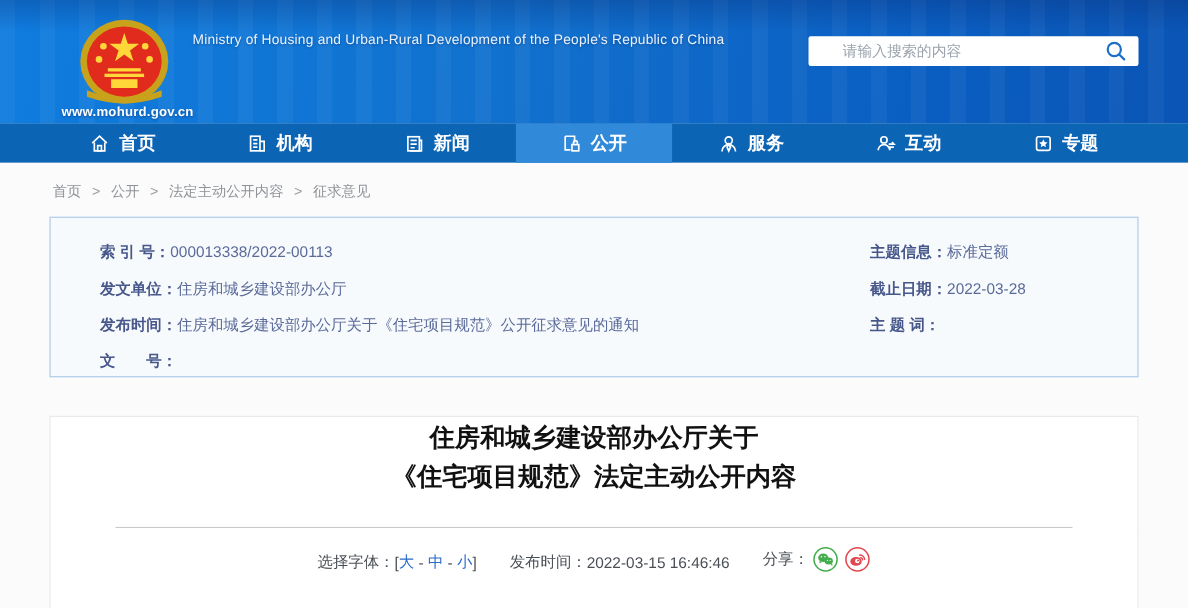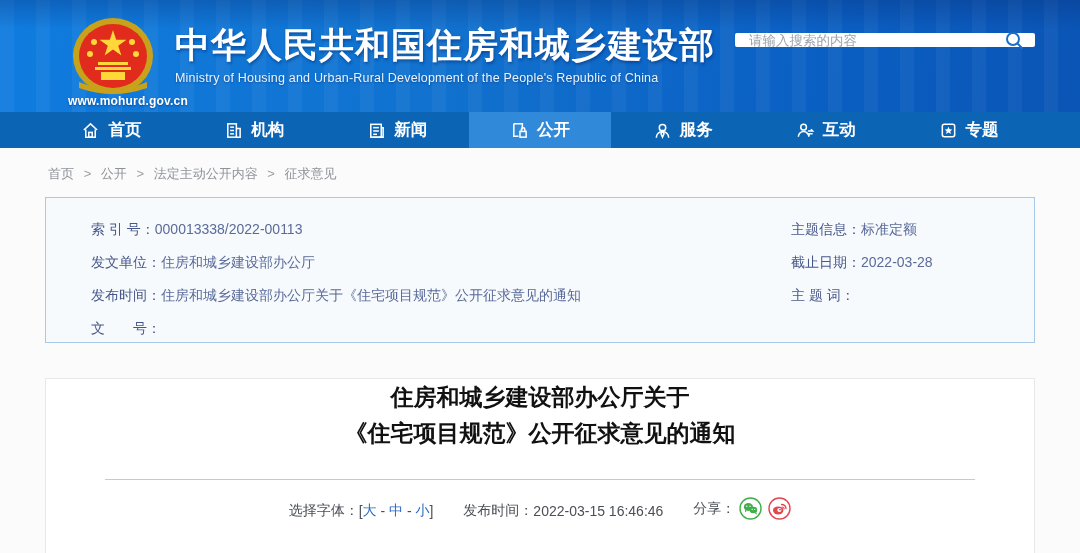--- a/index.html
+++ b/index.html
@@ -88,7 +88,6 @@
   </svg>
   <div class="site-url">www.mohurd.gov.cn</div>
   <div class="header-titles">
-    <div class="title-cn">中华人民共和国住房和城乡建设部</div>
     <div class="title-en">Ministry of Housing and Urban-Rural Development of the People's Republic of China</div>
   </div>
   <div class="search-box">

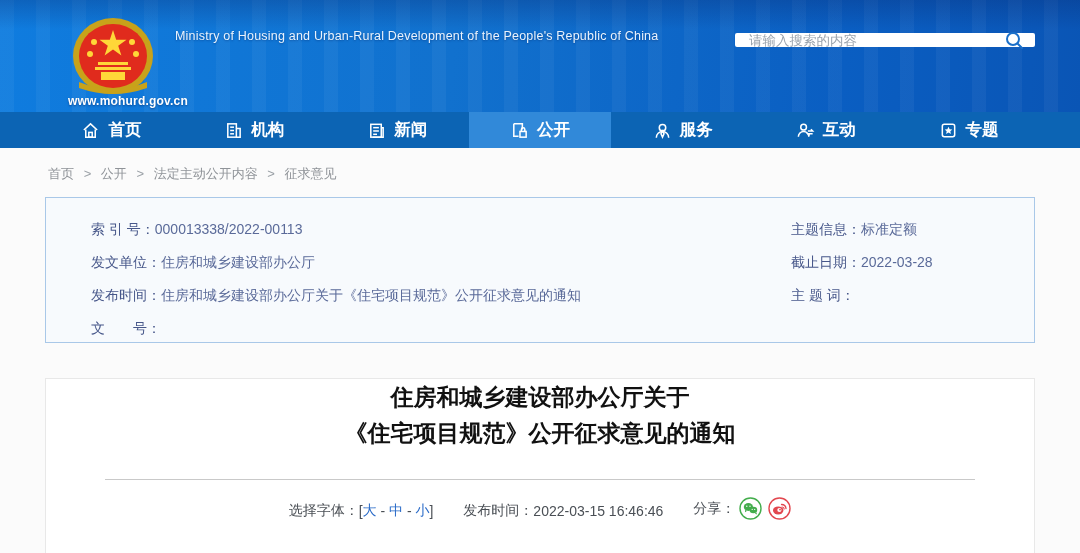--- a/index.html
+++ b/index.html
@@ -23,8 +23,8 @@
     text-shadow:1px 2px 3px rgba(0,30,90,.45); line-height:42px; }
   .title-en { color:#eaf3fd; font-size:12.5px; margin-top:5px; letter-spacing:.2px;
     text-shadow:0 1px 2px rgba(0,30,90,.4); }
-  .search-box { position:absolute; left:735px; top:33px; width:300px; height:14px;
-    background:#fff; border-radius:2px; display:flex; align-items:center; padding:0 10px 0 14px; }
+  .search-box { position:absolute; left:735px; top:33px; width:300px; height:27px;
+    background:#fff; border-radius:2px; display:flex; align-items:center; padding:0 10px 0 31px; }
   .search-input { flex:1; border:none; outline:none; font-size:13.5px; color:#333;
     font-family:inherit; background:transparent; }
   .search-input::placeholder { color:#9aa3ad; }

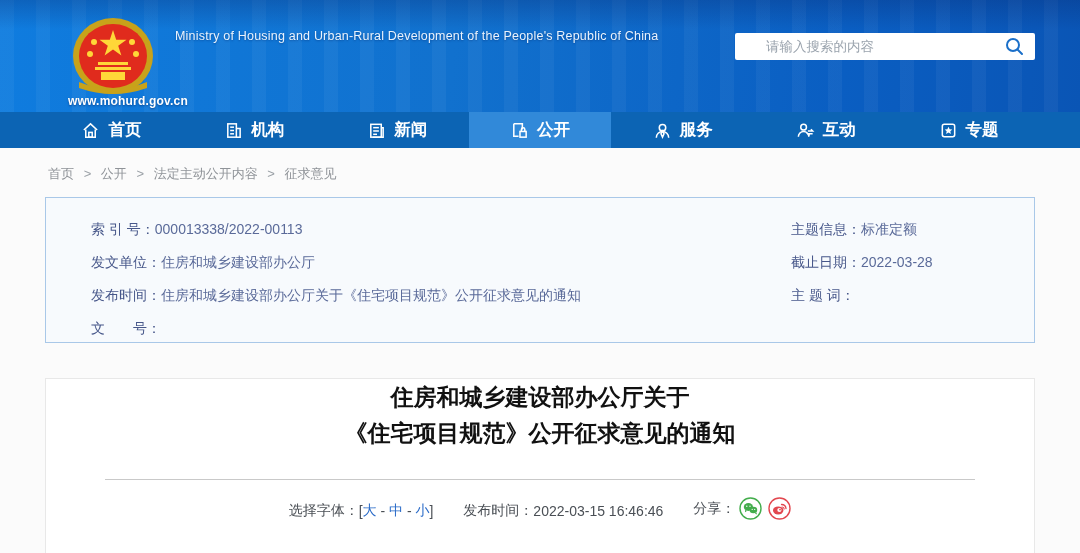--- a/index.html
+++ b/index.html
@@ -15,7 +15,7 @@
       linear-gradient(96deg, #0f7cdf 0%, #1171ce 42%, #0a5ec2 78%, #0a55b5 100%);
   }
   .emblem { position:absolute; left:66px; top:16px; width:94px; height:80px; }
-  .site-url { position:absolute; left:48px; top:94px; width:160px; text-align:center;
+  .site-url { position:absolute; left:36px; top:94px; width:160px; text-align:center;
     color:#fff; font-size:12px; font-weight:bold; letter-spacing:.2px;
     text-shadow:0 1px 2px rgba(0,30,90,.5); }
   .header-titles { position:absolute; left:175px; top:24px; }

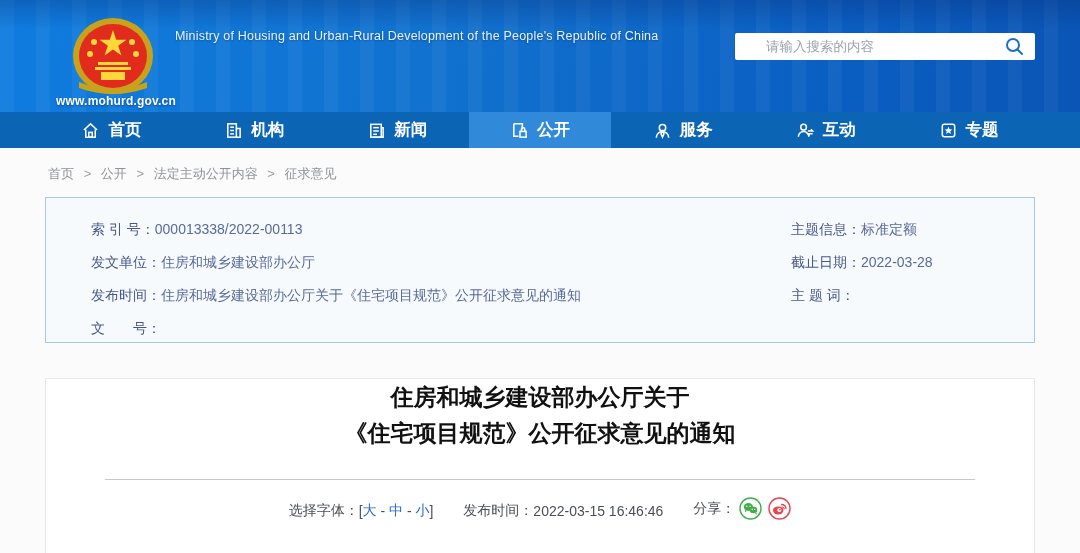--- a/index.html
+++ b/index.html
@@ -51,7 +51,7 @@
   .meta-col-left { width:700px; }
   .meta-col-right { flex:1; }
   .meta-row { display:flex; line-height:33px; font-size:14px; white-space:pre; }
-  .meta-label { font-weight:normal; color:var(--meta-label,#47578a); }
+  .meta-label { font-weight:bold; color:var(--meta-label,#47578a); }
   .meta-value { color:var(--meta-value,#5a6a99); }
 
   .article-card { margin:35px 45px 0 45px; height:200px;

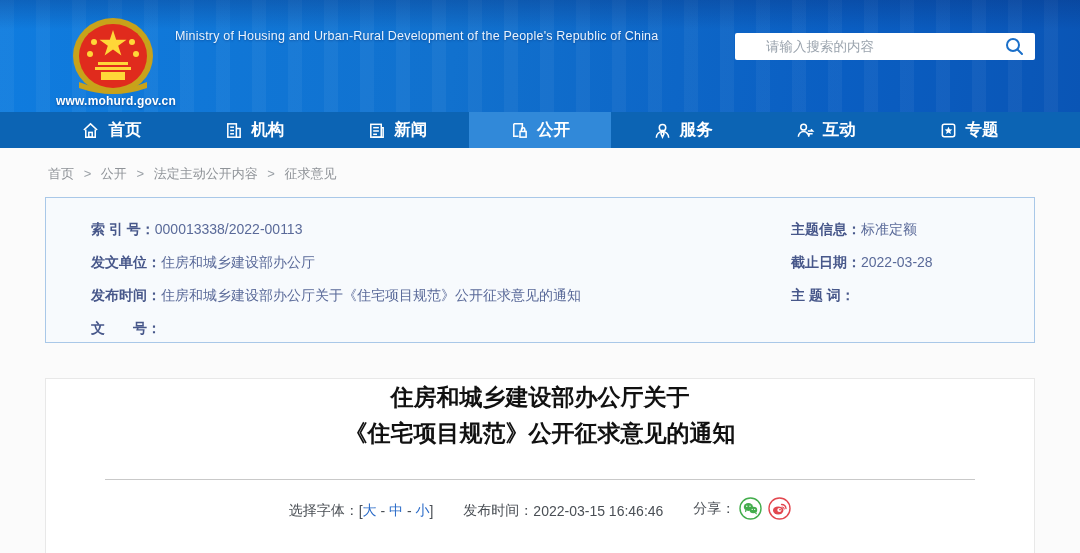--- a/index.html
+++ b/index.html
@@ -214,7 +214,7 @@
   <div class="article-card">
     <div class="article-title">
       <div>住房和城乡建设部办公厅关于</div>
-      <div>《住宅项目规范》公开征求意见的通知</div>
+      <div>《住宅项目规范》法定主动公开内容</div>
     </div>
     <div class="article-divider"></div>
     <div class="article-toolbar">

